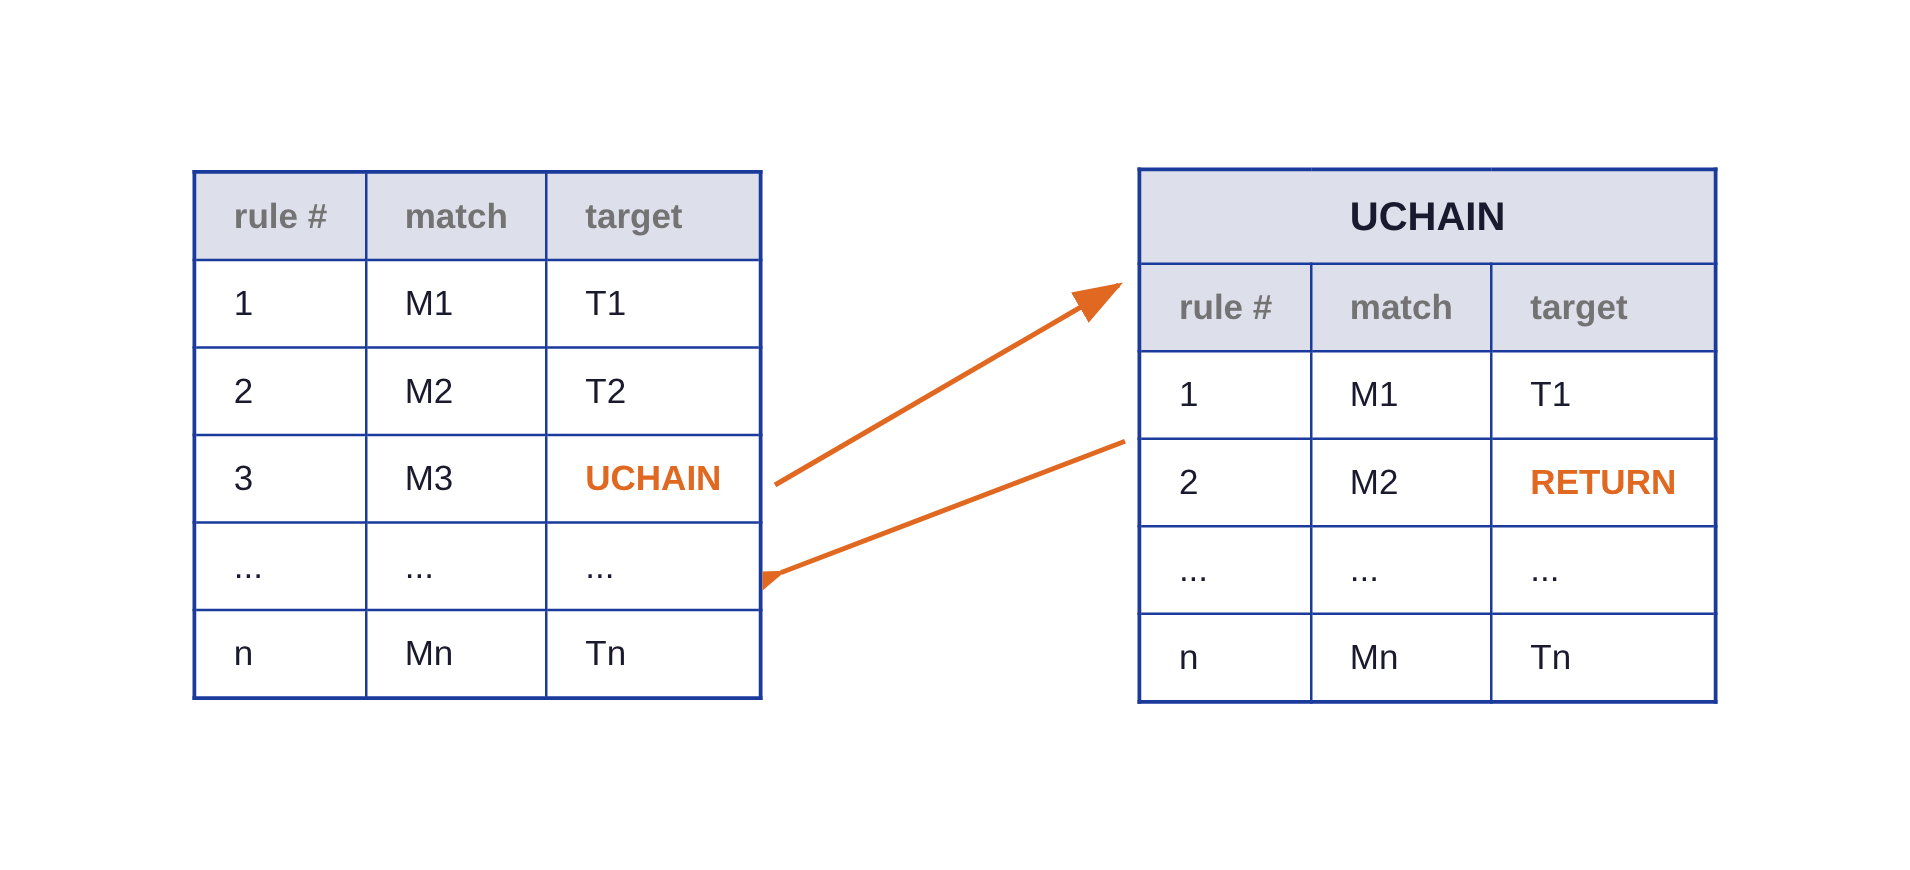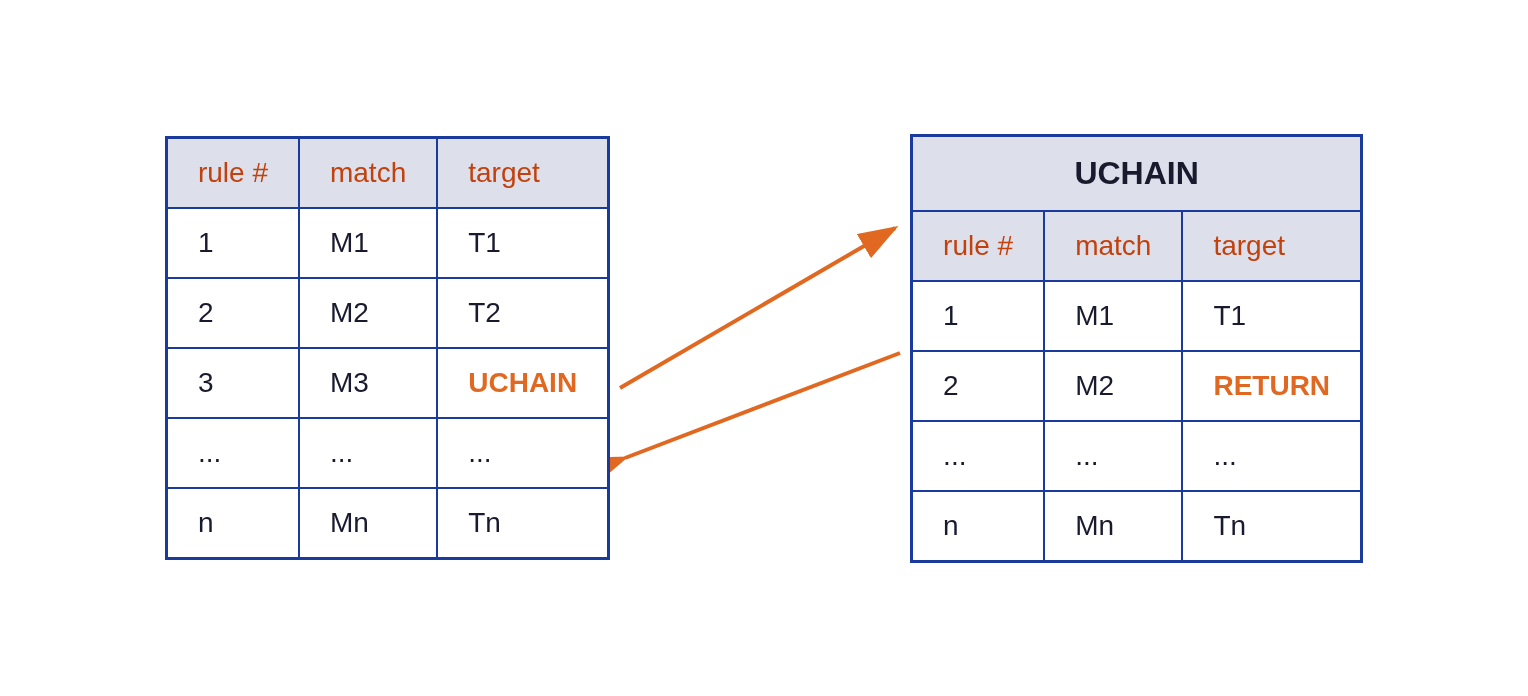--- a/index.html
+++ b/index.html
@@ -50,8 +50,8 @@
 
     th {
       background-color: #dde0ea;
-      font-weight: 400;
-      color: #c2410c;
+      font-weight: 700;
+      color: #737373;
     }
 
     td {

